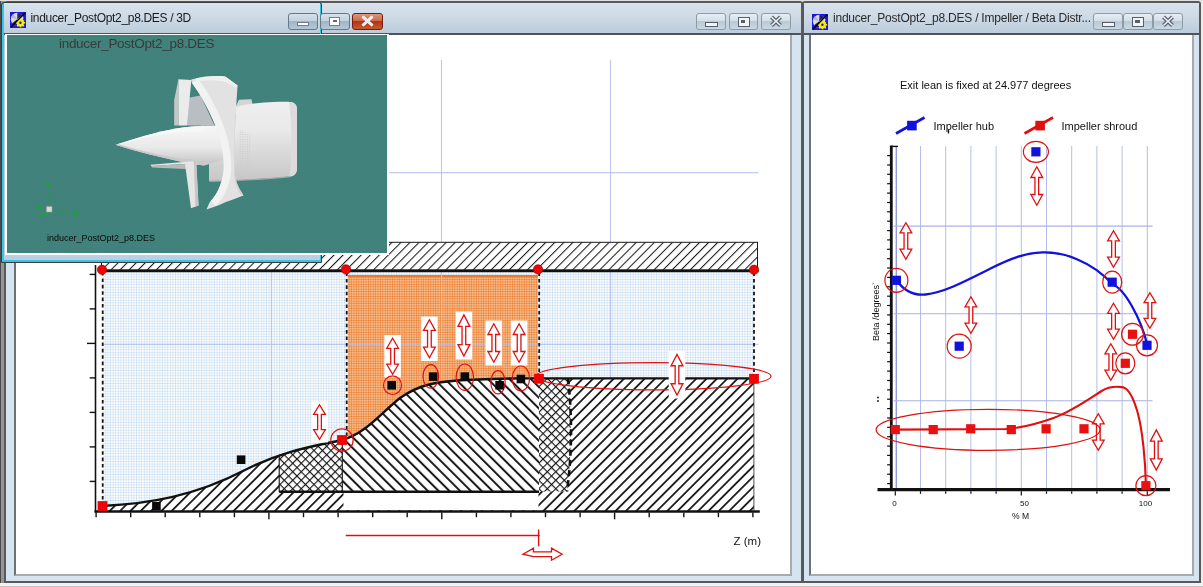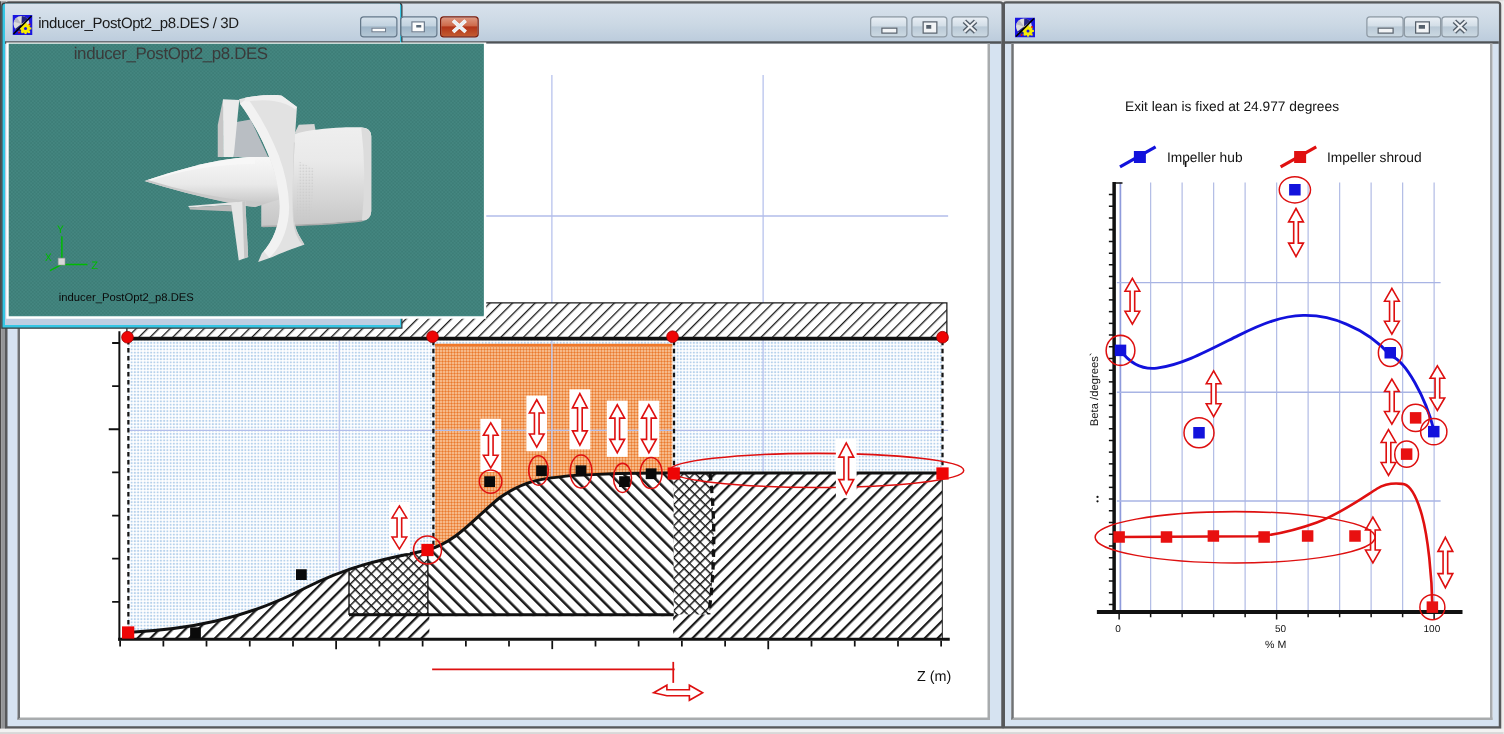--- a/index.html
+++ b/index.html
@@ -69,6 +69,7 @@
         <rect x="13" y="6.9" width="1.3" height="1.3" fill="#E00000"></rect>
         <rect x="4.6" y="13.4" width="1.3" height="1.3" fill="#E00000"></rect>
       </svg></div>
+    <div class="titletext" style="left:29.5px;width:261px;overflow:hidden;font-size:12px;letter-spacing:-0.22px;">inducer_PostOpt2_p8.DES / Impeller / Beta Distr...</div>
     <div class="btn btn-i" style="left:289.5px;">
       <div class="abs" style="left:7.5px;top:7.6px;width:13px;height:5.4px;background:#F2F4F6;border:1px solid #55606C;box-sizing:border-box;"></div>
     </div>

